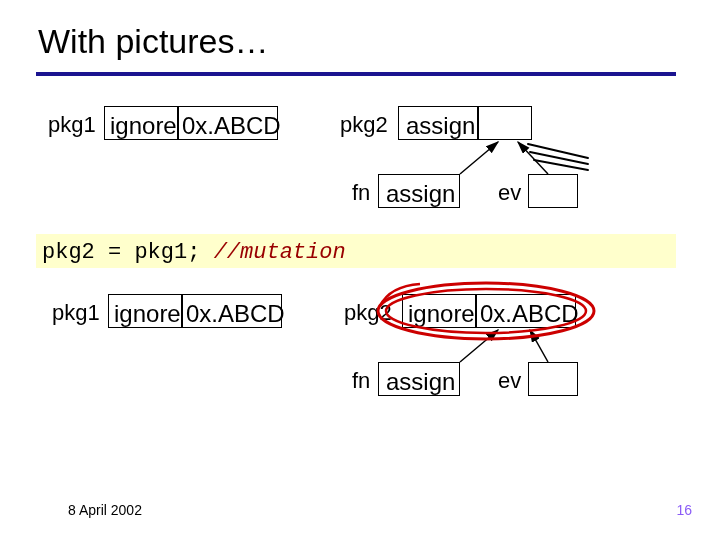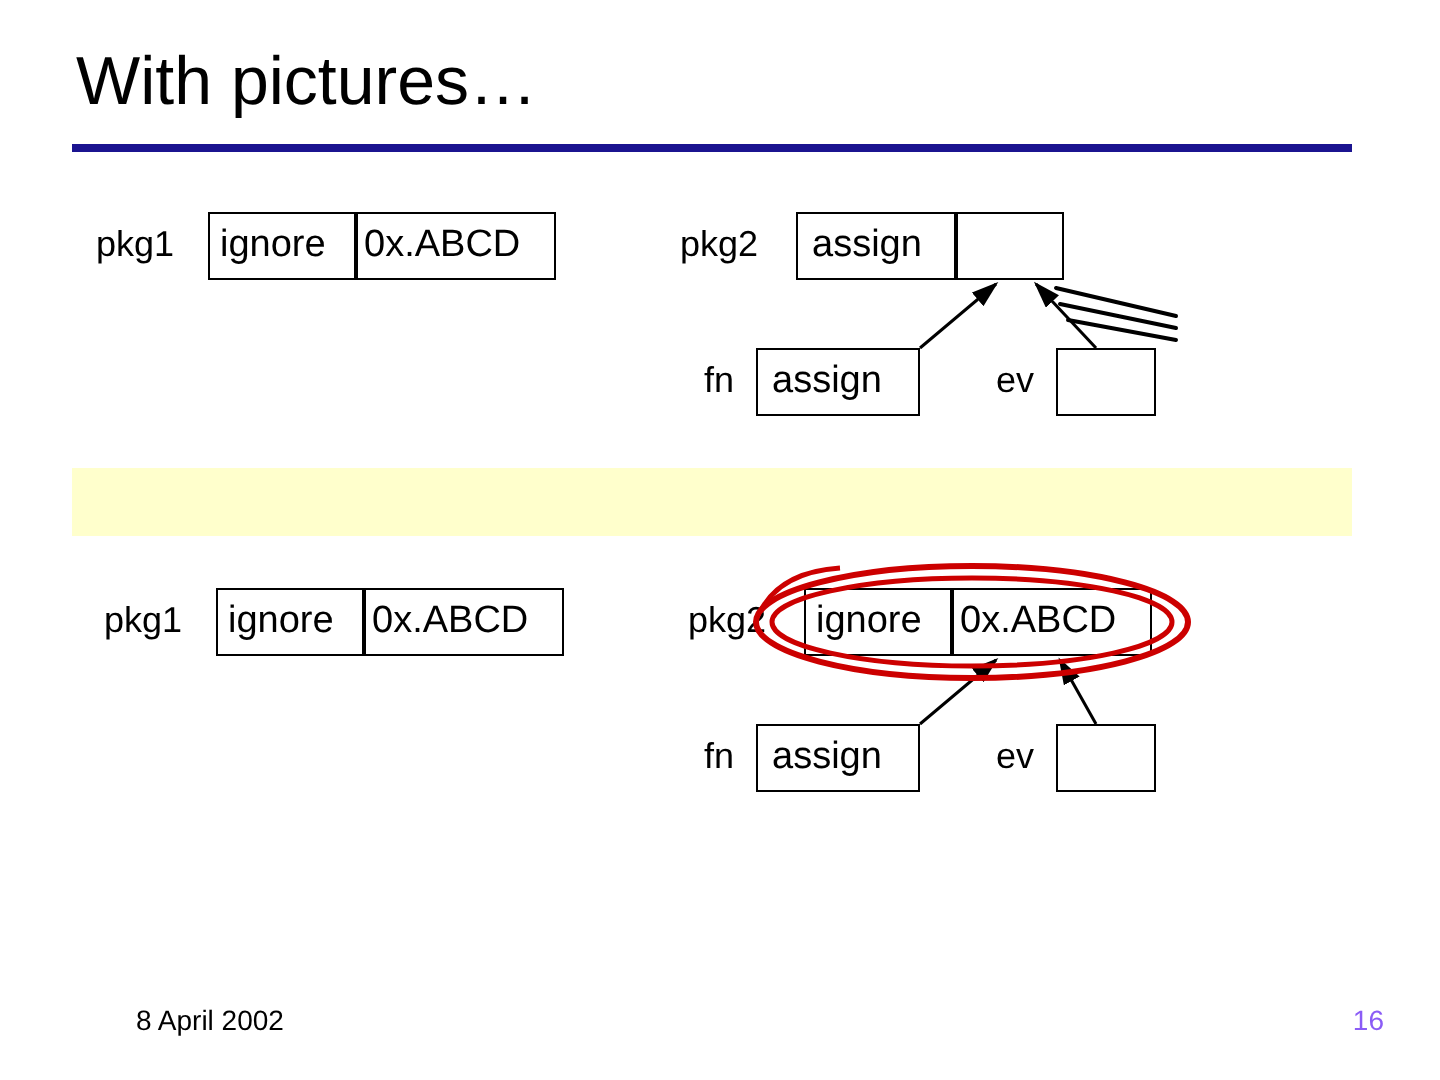--- a/index.html
+++ b/index.html
@@ -36,7 +36,7 @@
   }
   .lbl {
     position: absolute;
-    font-size: 18px;
+    font-size: 22px;
     white-space: nowrap;
   }
   .box {

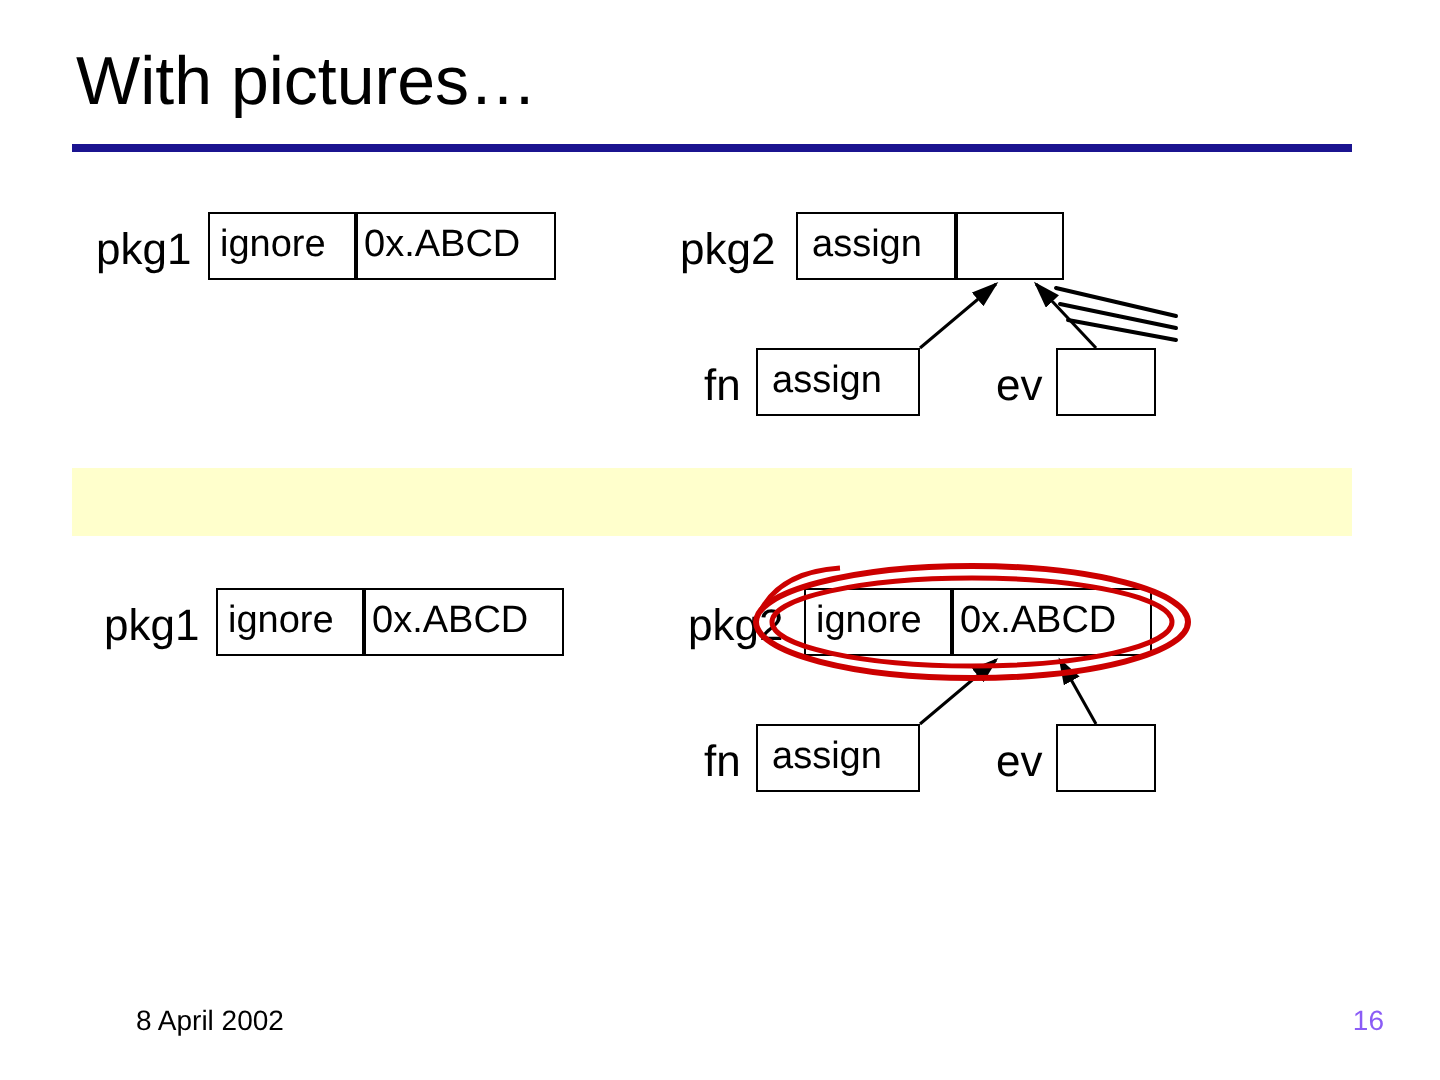--- a/index.html
+++ b/index.html
@@ -47,7 +47,7 @@
   }
   .boxtxt {
     position: absolute;
-    font-size: 19px;
+    font-size: 24px;
     white-space: nowrap;
   }
   .codebg {

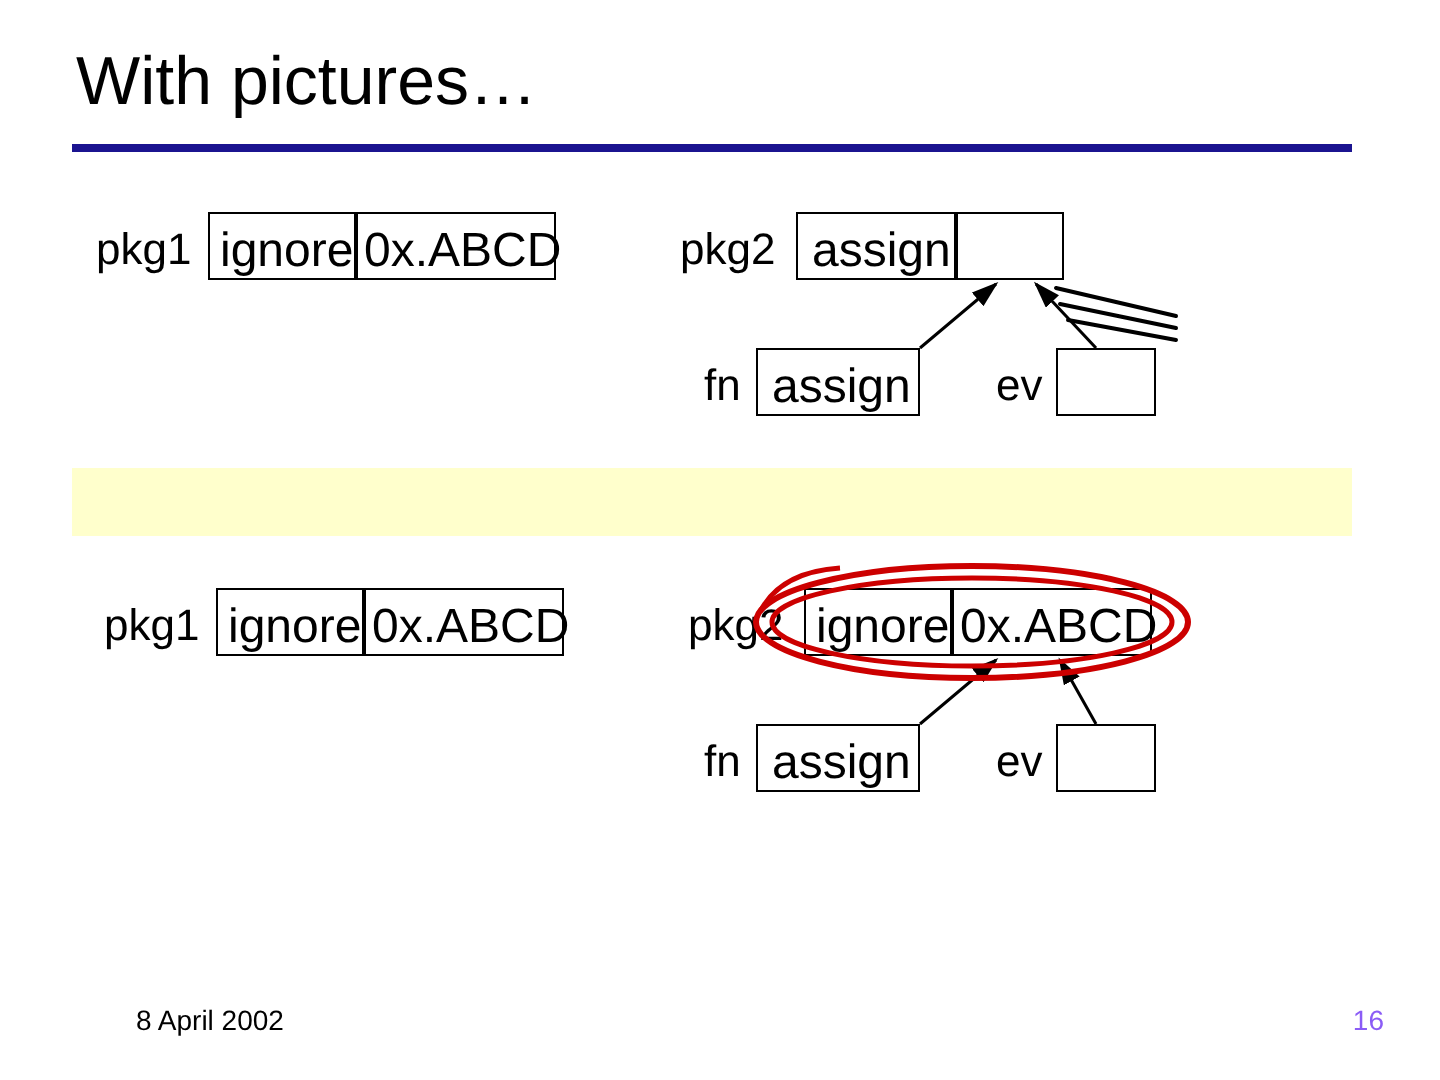--- a/index.html
+++ b/index.html
@@ -120,6 +120,7 @@
   <div class="box" style="left:528px; top:174px; width:50px; height:34px;"></div>
 
   <div class="codebg" style="left:36px; top:234px; width:640px; height:34px;"></div>
+  <div class="code" style="left:42px; top:240px;"><span class="kw">pkg2 = pkg1; </span><span class="comment">//mutation</span></div>
 
   <div class="lbl" style="left:52px; top:300px;">pkg1</div>
   <div class="box" style="left:108px; top:294px; width:74px; height:34px;"></div>

